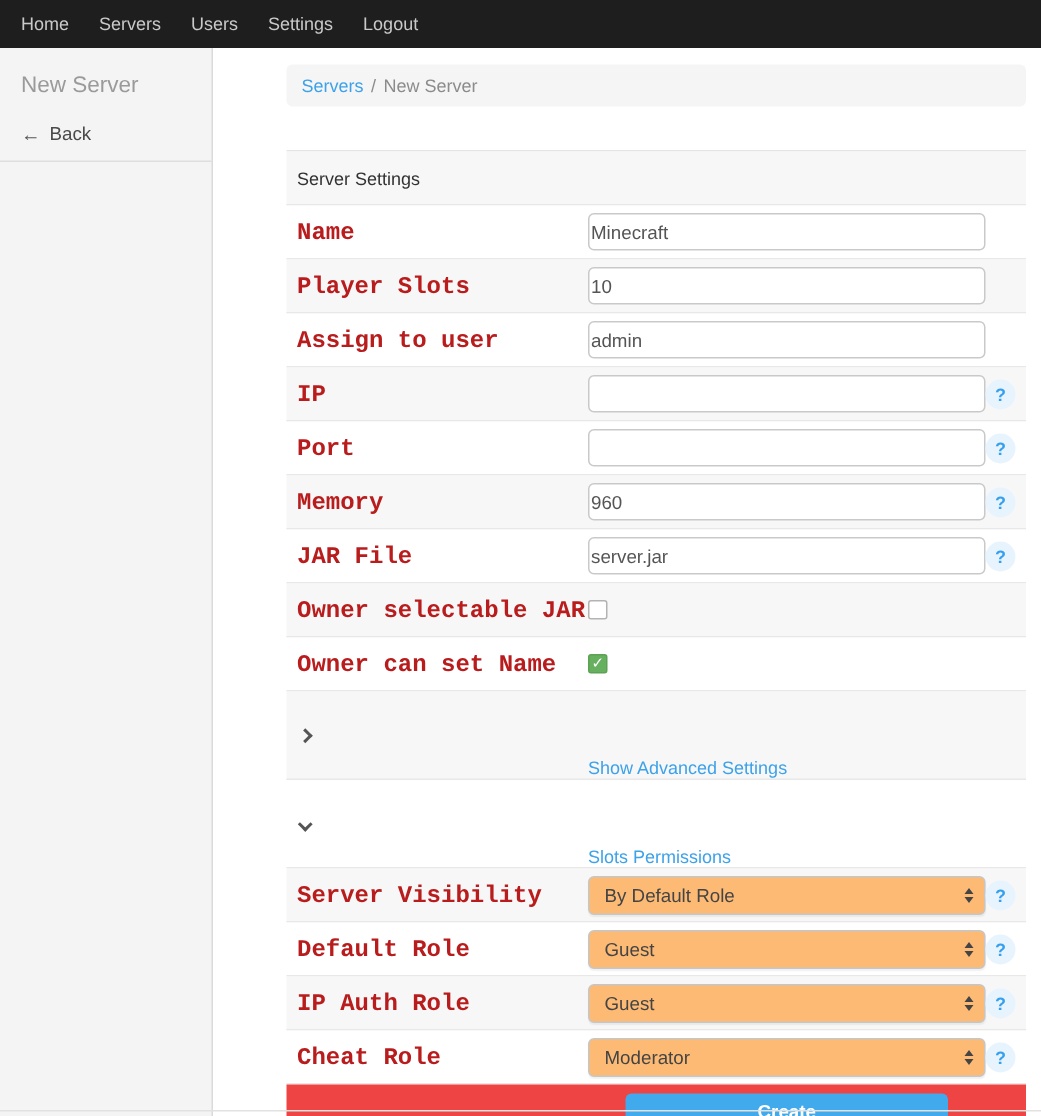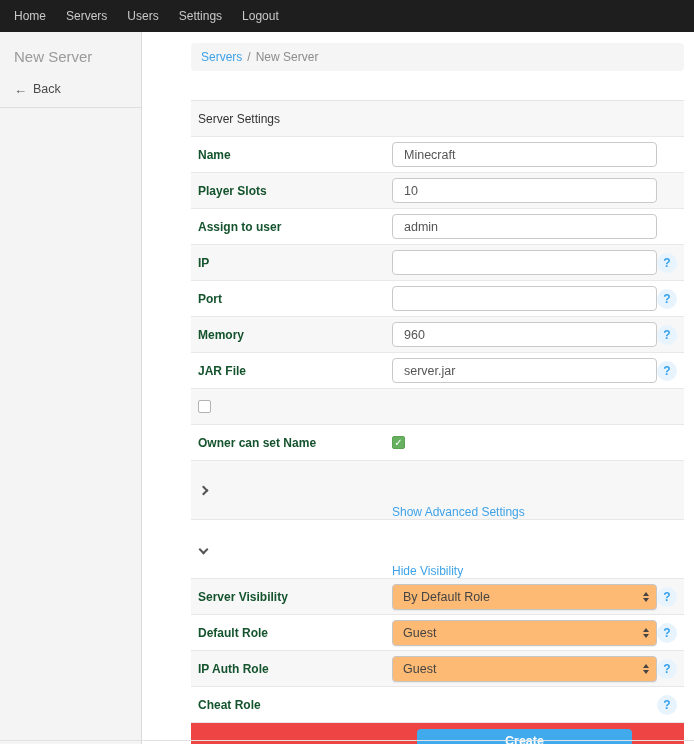--- a/index.html
+++ b/index.html
@@ -30,7 +30,7 @@
   .row:nth-child(odd) { background:#f7f7f7; }
   .row.no-stripe { background:#ef4444; border-bottom:none; }
   .section-title { font-size:12px; font-weight:normal; color:#333; }
-  .label { width:194px; font-size:12px; font-weight:bold; color:#14532d; flex:none; }
+  .label { width:194px; font-size:16px; font-weight:bold; color:#b91c1c; flex:none;font-family:Liberation Mono, monospace; }
   .field { display:flex; align-items:center; flex:1; }
 
   .input { width:265px; height:25px; border:1px solid #c9c9c9; border-radius:4px; font-family:"Liberation Sans", sans-serif; font-size:12.5px; color:#555; padding:0 11px; background:#fff; outline:none; }

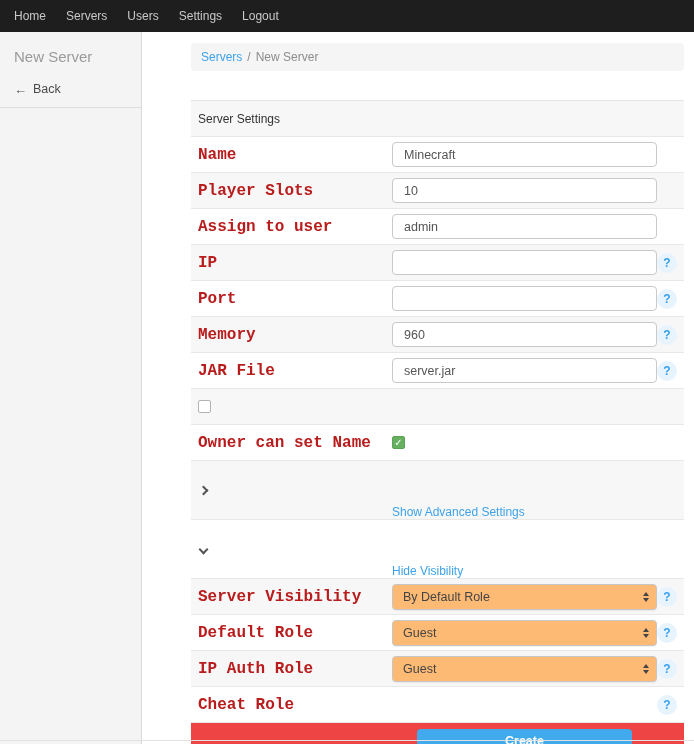--- a/index.html
+++ b/index.html
@@ -33,7 +33,7 @@
   .label { width:194px; font-size:16px; font-weight:bold; color:#b91c1c; flex:none;font-family:Liberation Mono, monospace; }
   .field { display:flex; align-items:center; flex:1; }
 
-  .input { width:265px; height:25px; border:1px solid #c9c9c9; border-radius:4px; font-family:"Liberation Sans", sans-serif; font-size:12.5px; color:#555; padding:0 11px; background:#fff; outline:none; }
+  .input { width:265px; height:25px; border:1px solid #c9c9c9; border-radius:4px; font-family:"Liberation Sans", sans-serif; font-size:12.5px; color:#555; padding:0 1px; background:#fff; outline:none; }
 
   .help { margin-left:auto; margin-right:7px; width:20px; height:20px; border-radius:50%; background:#e8f4fd; color:#36a0ee; font-size:12px; font-weight:bold; display:flex; align-items:center; justify-content:center; cursor:pointer; flex:none; }
 

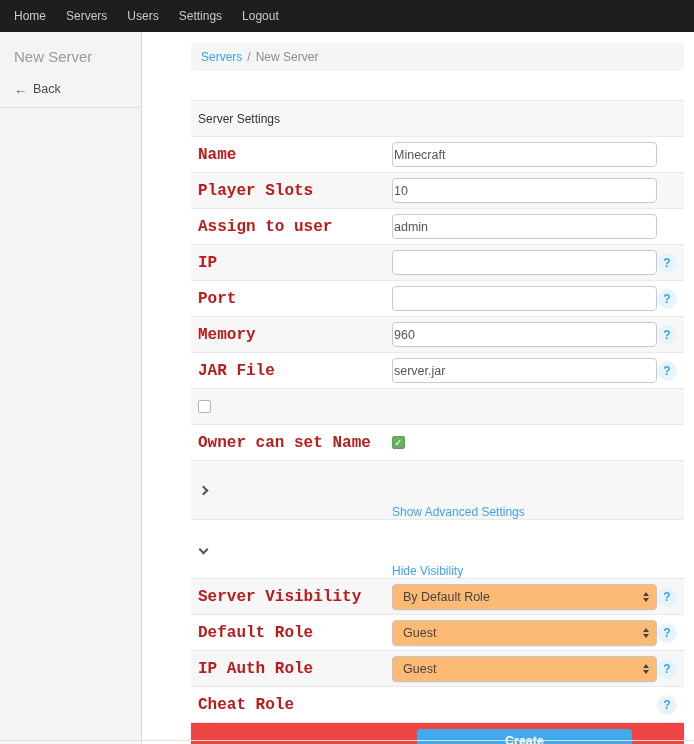--- a/index.html
+++ b/index.html
@@ -146,6 +146,7 @@
         </div>
 
         <div class="row">
+          <div class="label">Owner selectable JAR</div>
           <div class="field">
               <span class="checkbox" data-checked="false"></span>
             </div>

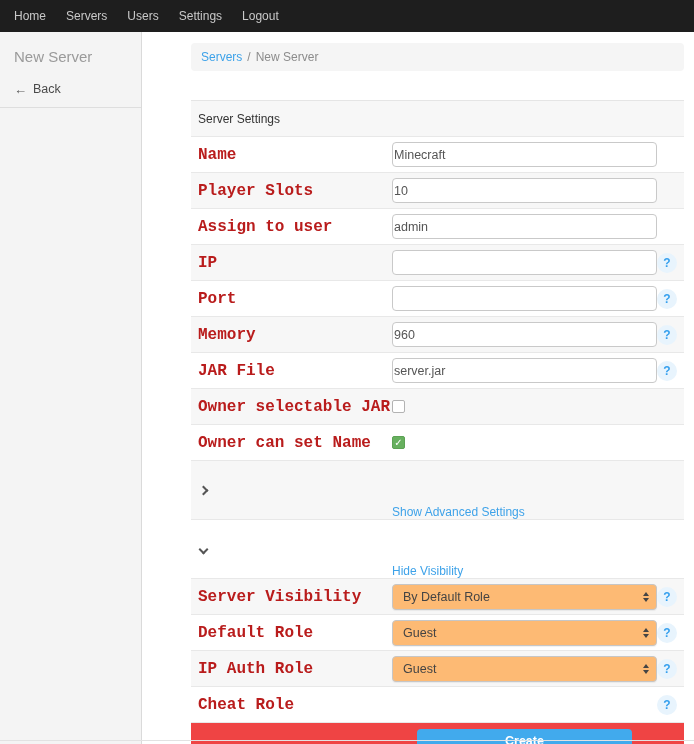--- a/index.html
+++ b/index.html
@@ -169,7 +169,7 @@
         <div class="row">
           <div class="label"><span class="chevron down"></span></div>
           <div class="field">
-              <a class="link">Hide Visibility</a>
+              <a class="link">Slots Permissions</a>
             </div>
         </div>
 

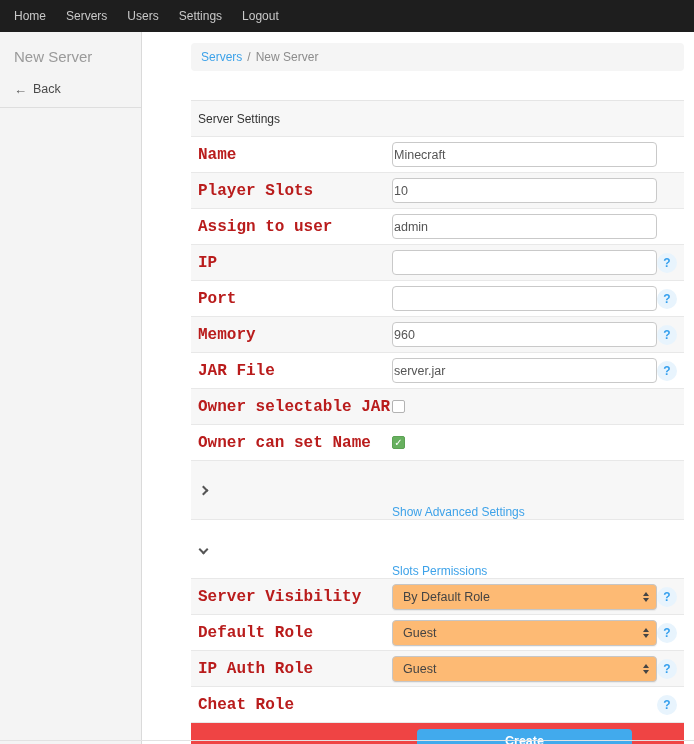--- a/index.html
+++ b/index.html
@@ -218,6 +218,13 @@
         <div class="row">
           <div class="label">Cheat Role</div>
           <div class="field">
+            <div class="select">
+              <span>Moderator</span>
+              <span class="select-arrows">
+                  <i class="up"></i>
+                  <i class="down"></i>
+                </span>
+            </div>
             <span class="help">?</span>
           </div>
         </div>

